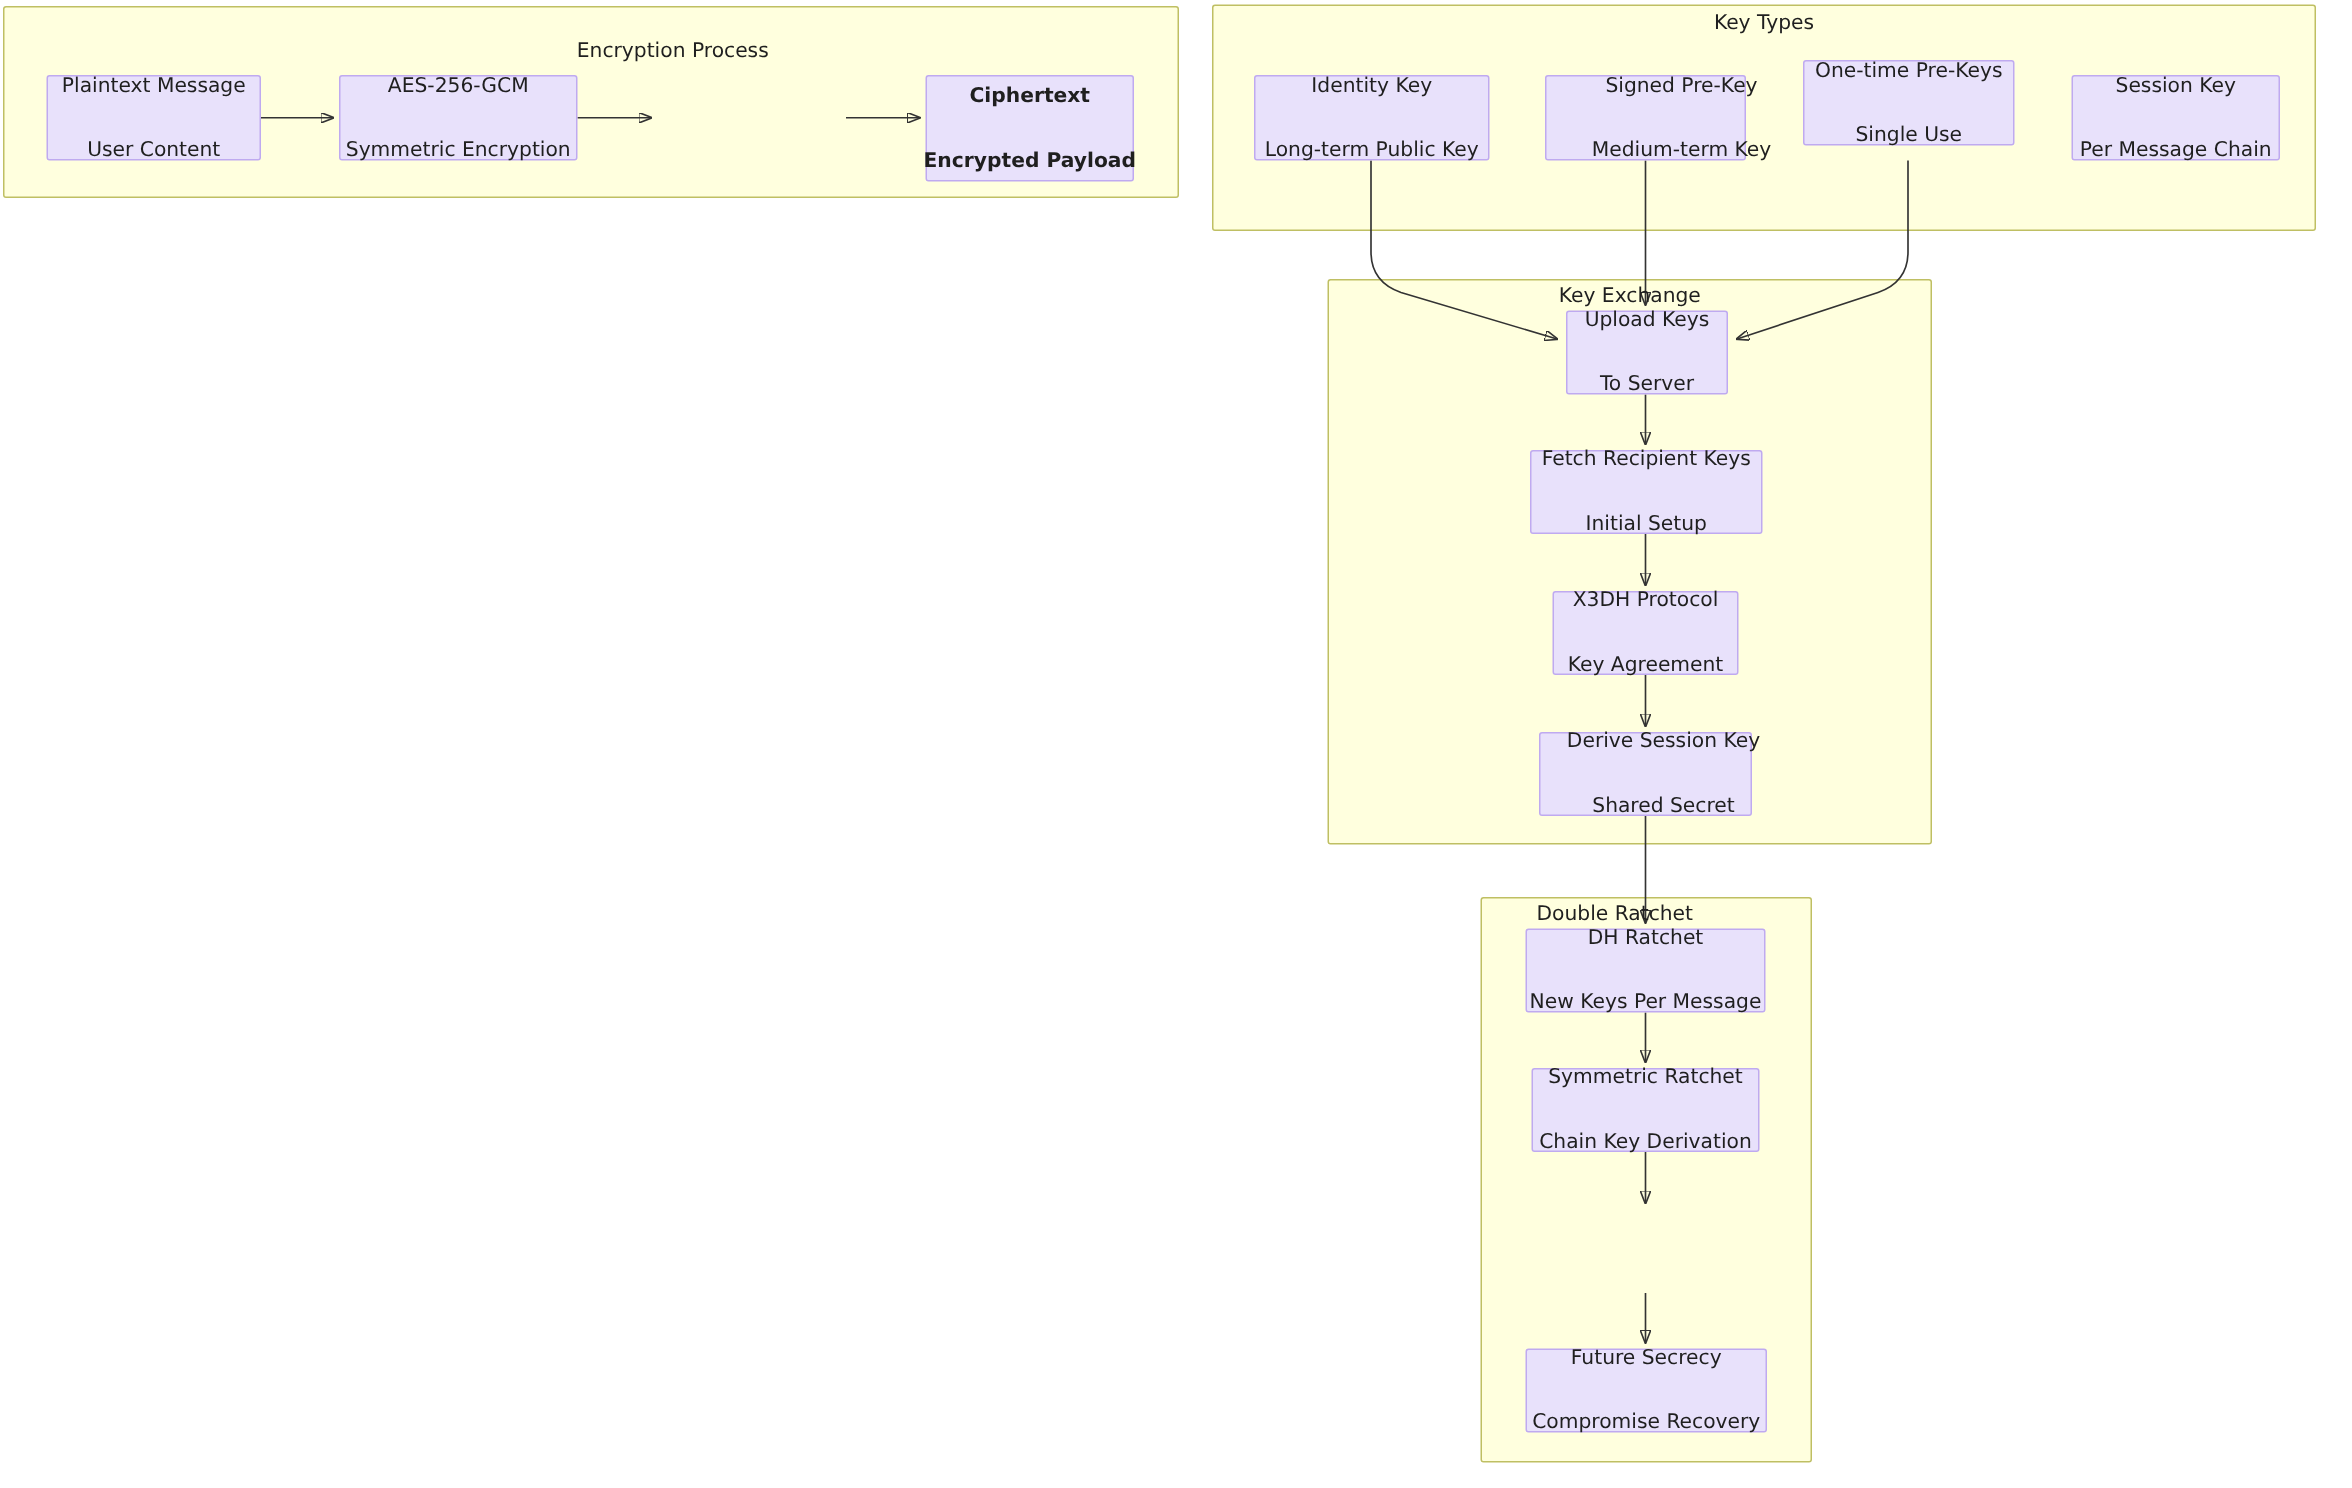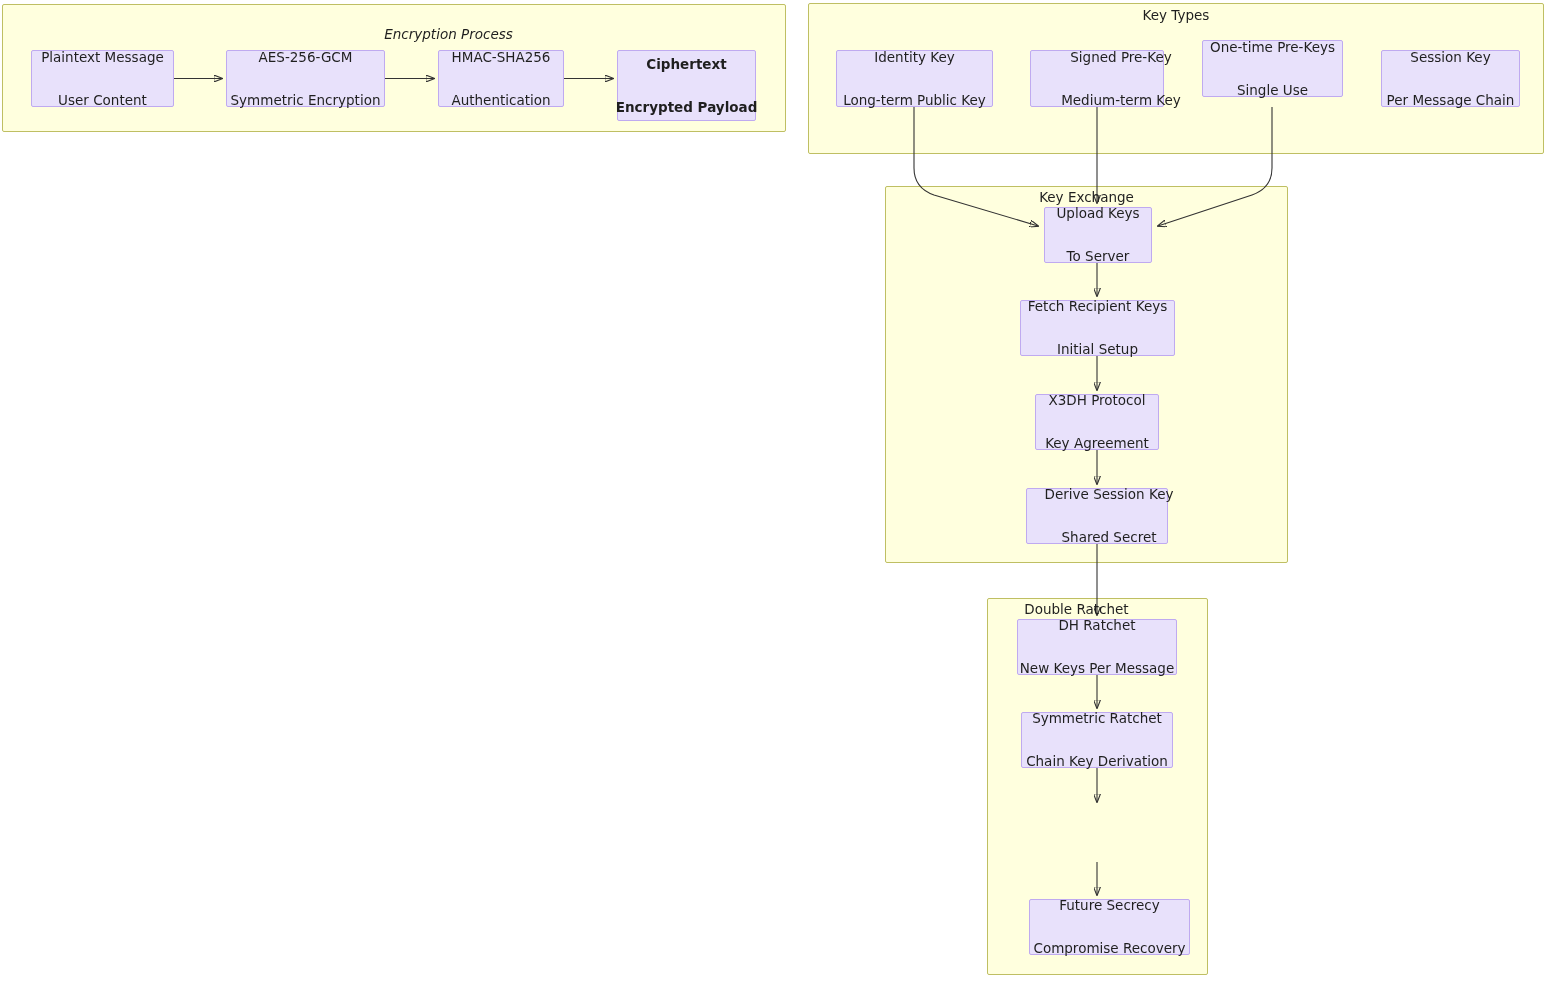--- a/index.html
+++ b/index.html
@@ -73,7 +73,7 @@
 <div id="canvas">
 
   <div class="subgraph" style="left:2px; top:4px; width:784px; height:128px;"></div>
-  <div class="subgraph-title" style="left:2px; top:26px; width:893px;font-style:italic;">Encryption Process</div>
+  <div class="subgraph-title" style="left:2px; top:26px; width:893px;">Encryption Process</div>
 
   <div class="subgraph" style="left:808px; top:3px; width:736px; height:151px;"></div>
   <div class="subgraph-title" style="left:808px; top:7px; width:736px;">Key Types</div>

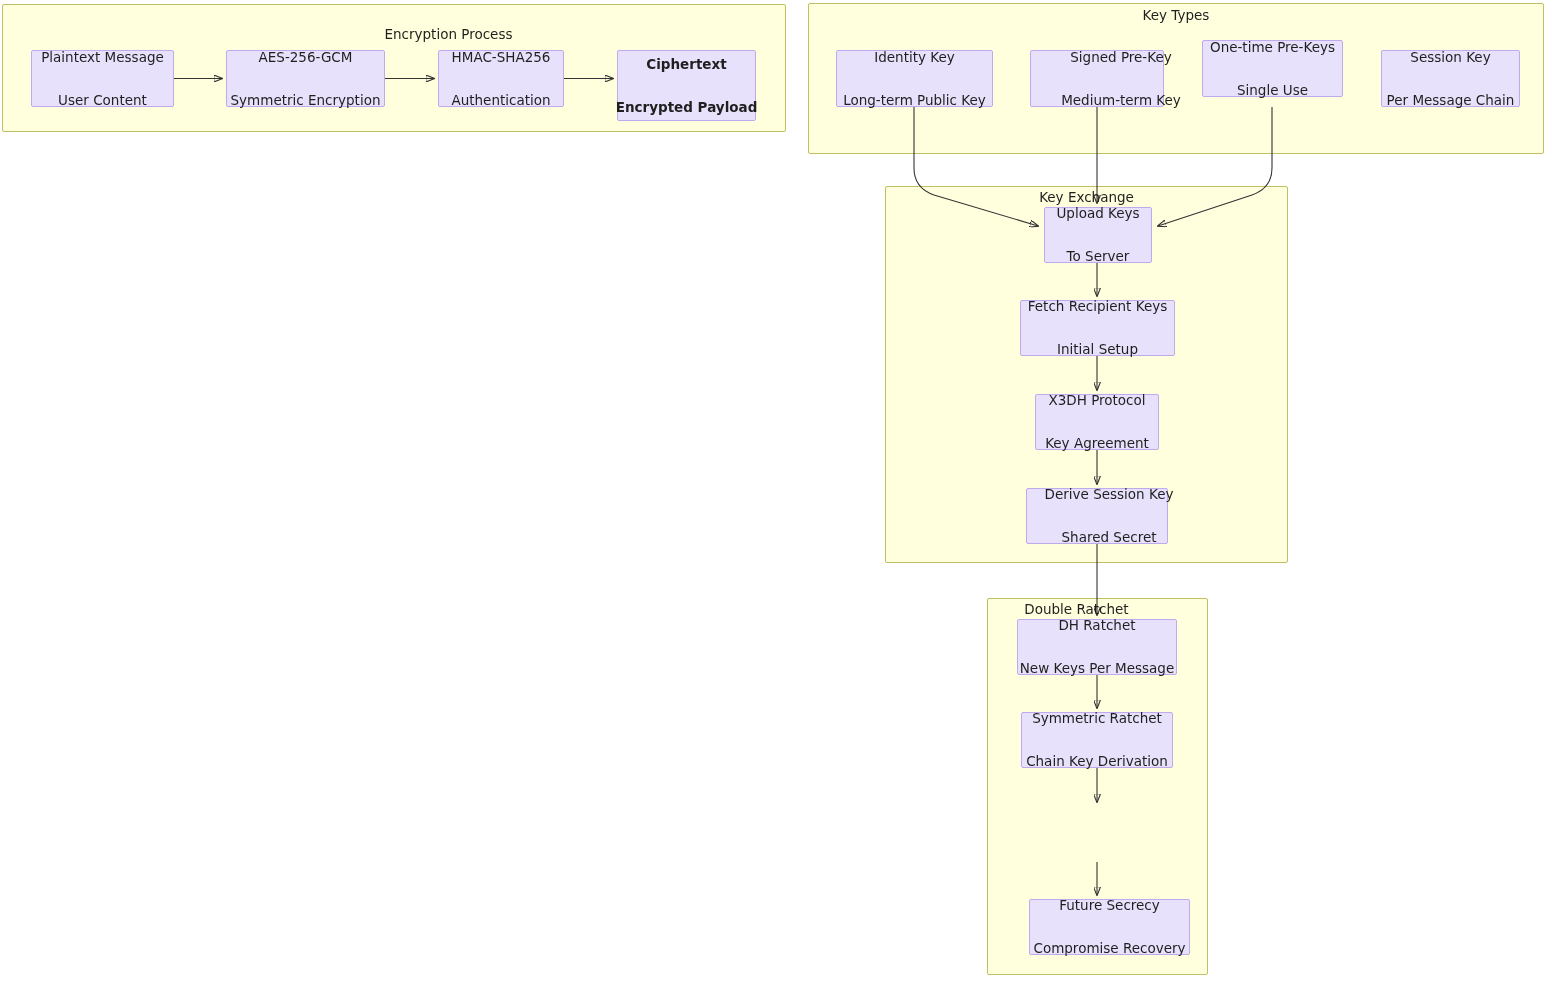--- a/index.html
+++ b/index.html
@@ -118,10 +118,6 @@
     <span class="line">AES-256-GCM</span>
     <span class="line">Symmetric Encryption</span>
   </div>
-  <div class="node" style="left:438px; top:50px; width:126px; height:57px;">
-    <span class="line">HMAC-SHA256</span>
-    <span class="line">Authentication</span>
-  </div>
   <div class="node" style="left:617px; top:50px; width:139px; height:71px;font-weight:bold;">
     <span class="line">Ciphertext</span>
     <span class="line">Encrypted Payload</span>

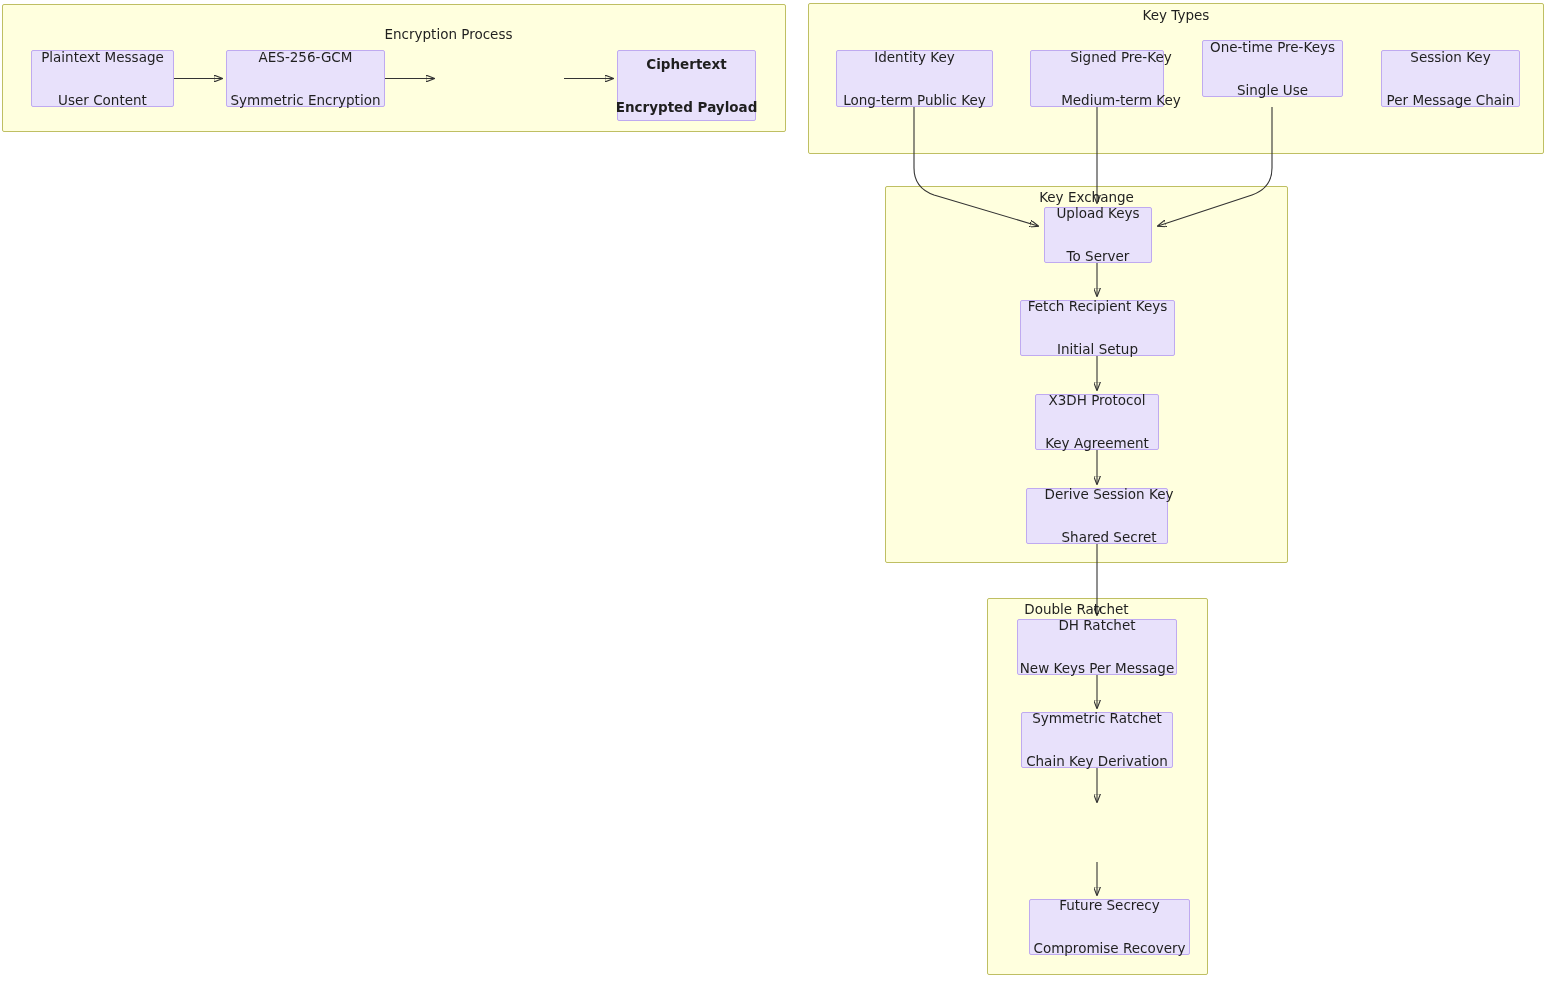--- a/index.html
+++ b/index.html
@@ -165,7 +165,7 @@
     <span class="line">Symmetric Ratchet</span>
     <span class="line">Chain Key Derivation</span>
   </div>
-  <div class="node" style="left:1017px; top:899px; width:161px; height:56px;margin-left:12px;">
+  <div class="node" style="left:1017px; top:899px; width:161px; height:56px;">
     <span class="line">Future Secrecy</span>
     <span class="line">Compromise Recovery</span>
   </div>

